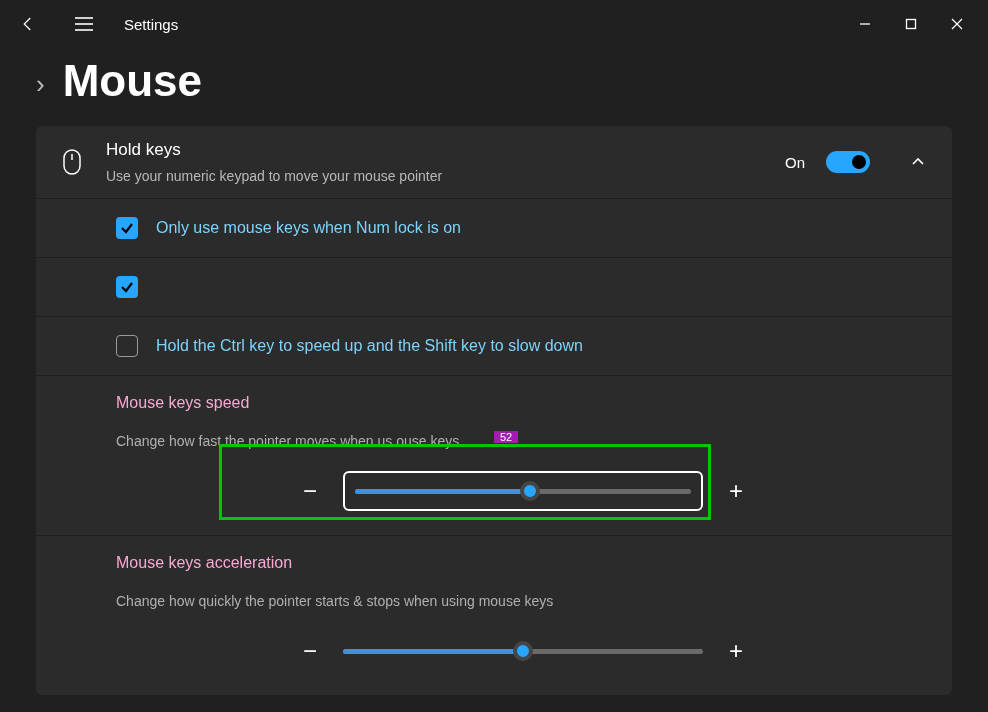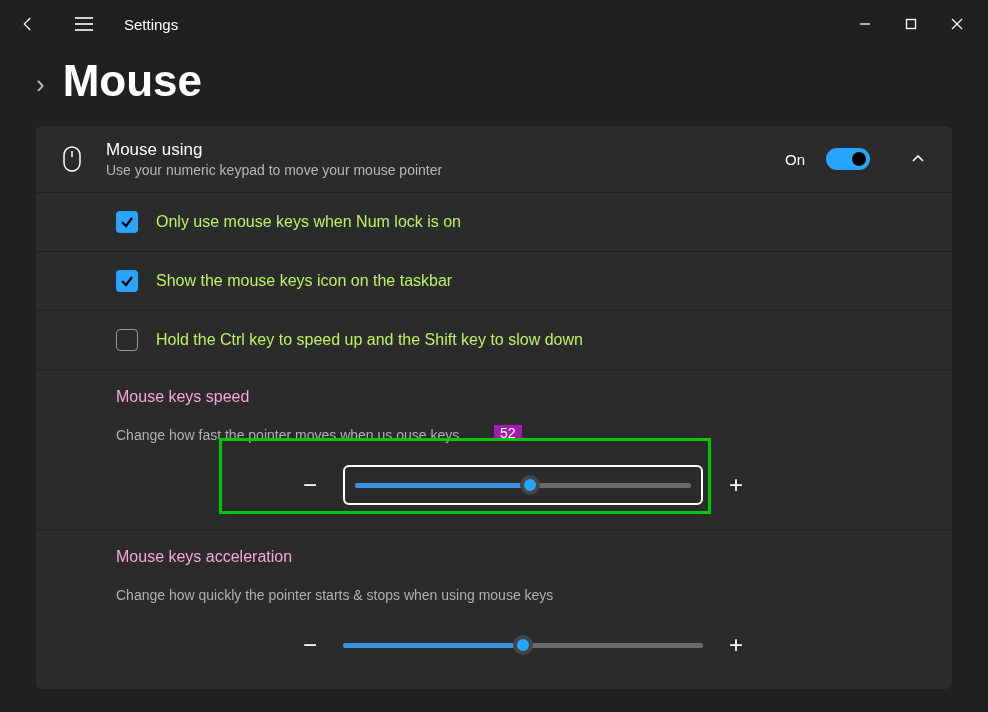--- a/index.html
+++ b/index.html
@@ -113,7 +113,7 @@
         </svg>
       </div>
       <div class="exp-titleblock">
-        <div class="exp-title">Mouse using</div>
+        <div class="exp-title">Hold keys</div>
         <div class="exp-sub">Use your numeric keypad to move your mouse pointer</div>
       </div>
       <div class="exp-state">On</div>

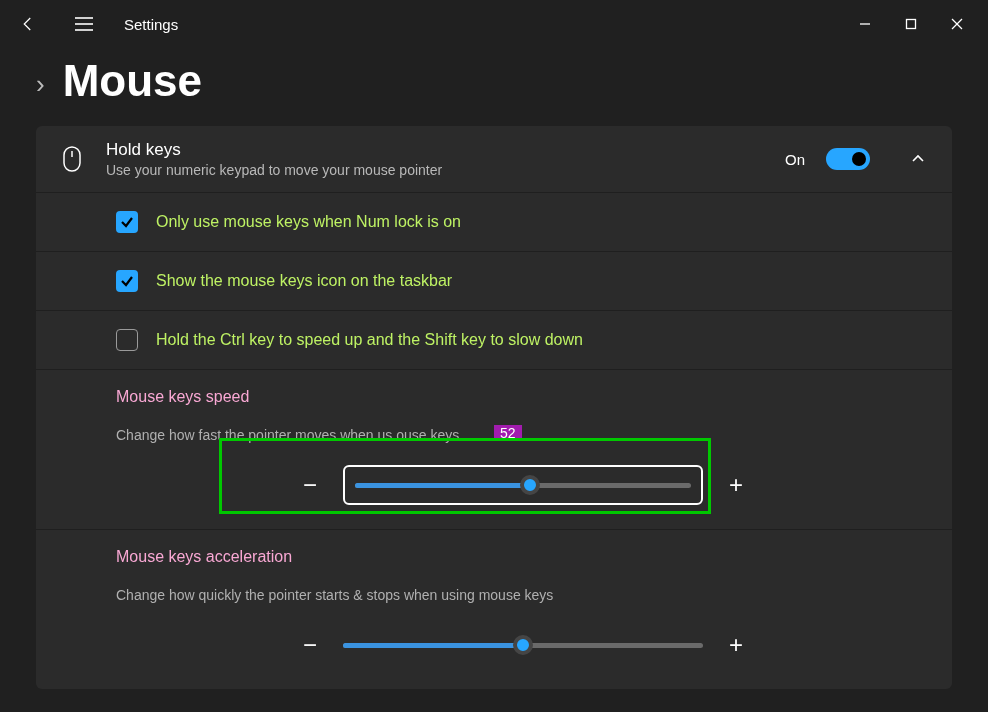--- a/index.html
+++ b/index.html
@@ -29,7 +29,7 @@
   .exp-icon { width: 28px; display: flex; align-items: center; justify-content: center; }
   .exp-titleblock { flex: 1; }
   .exp-title { font-size: 17px; color: #fff; }
-  .exp-sub { font-size: 14px; color: #b8b8b8; margin-top: 2px; }
+  .exp-sub { font-size: 14px; color: #b8b8b8; margin-top: 8px; }
   .exp-state { font-size: 15px; margin-right: 1px; }
   .toggle { width: 44px; height: 22px; border-radius: 12px; background: #27a6ff; position: relative; cursor: pointer; }
   .toggle .knob { position: absolute; width: 14px; height: 14px; border-radius: 50%; background: #000; top: 4px; right: 4px; }

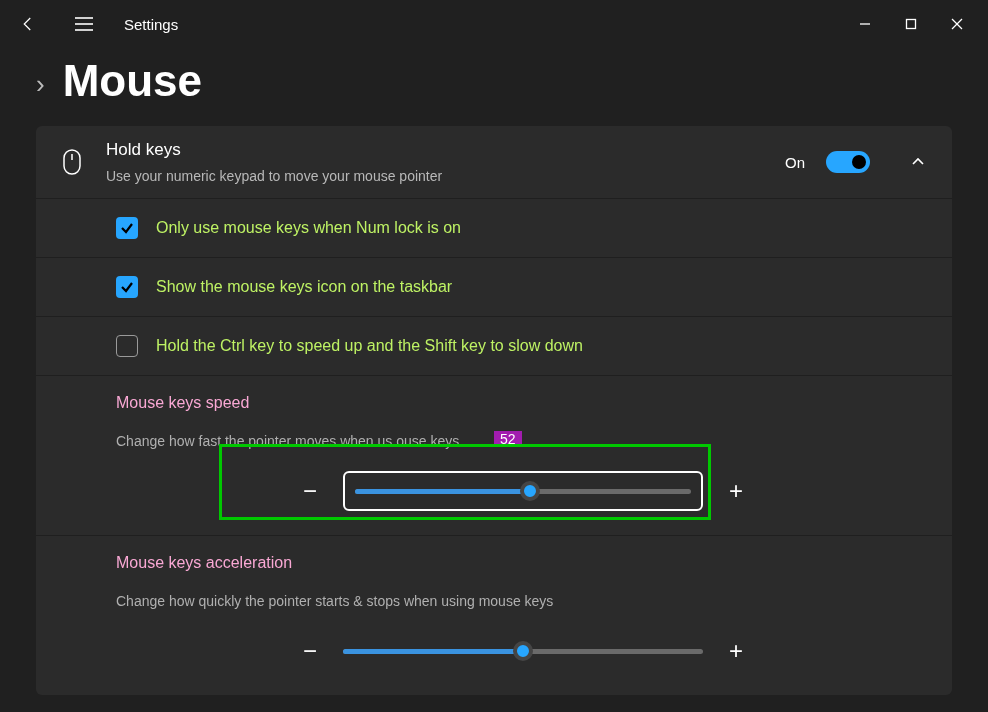--- a/index.html
+++ b/index.html
@@ -40,7 +40,7 @@
   .chk { width: 22px; height: 22px; border-radius: 4px; display: flex; align-items: center; justify-content: center; cursor: pointer; }
   .chk.checked { background: #27a6ff; }
   .chk.unchecked { border: 1.5px solid #9a9a9a; background: transparent; }
-  .chk-label { font-size: 16px; color: #bef264; }
+  .chk-label { font-size: 16px; color: #7dd3fc; }
 
   
   .slider-section { padding: 18px 22px 24px 80px; border-bottom: 1px solid #1f1f1f; position: relative; }

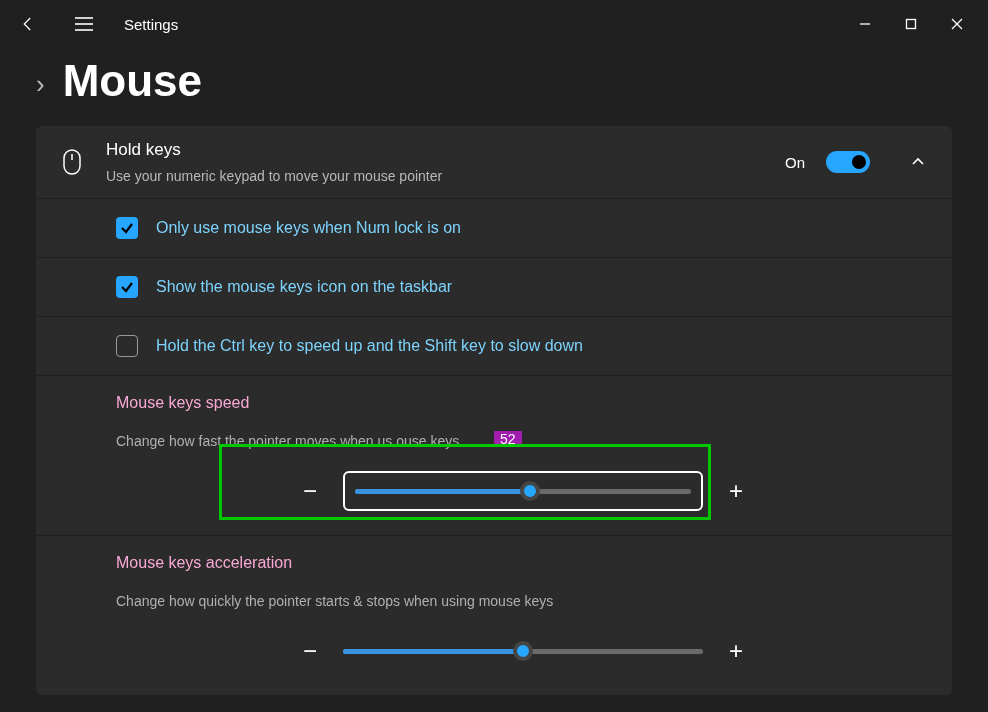--- a/index.html
+++ b/index.html
@@ -142,7 +142,6 @@
             <path d="M2 7 L6 11 L12 3"></path>
           </svg>
       </div>
-      <div class="chk-label">Show the mouse keys icon on the taskbar</div>
     </div>
 
     <div class="chk-row">

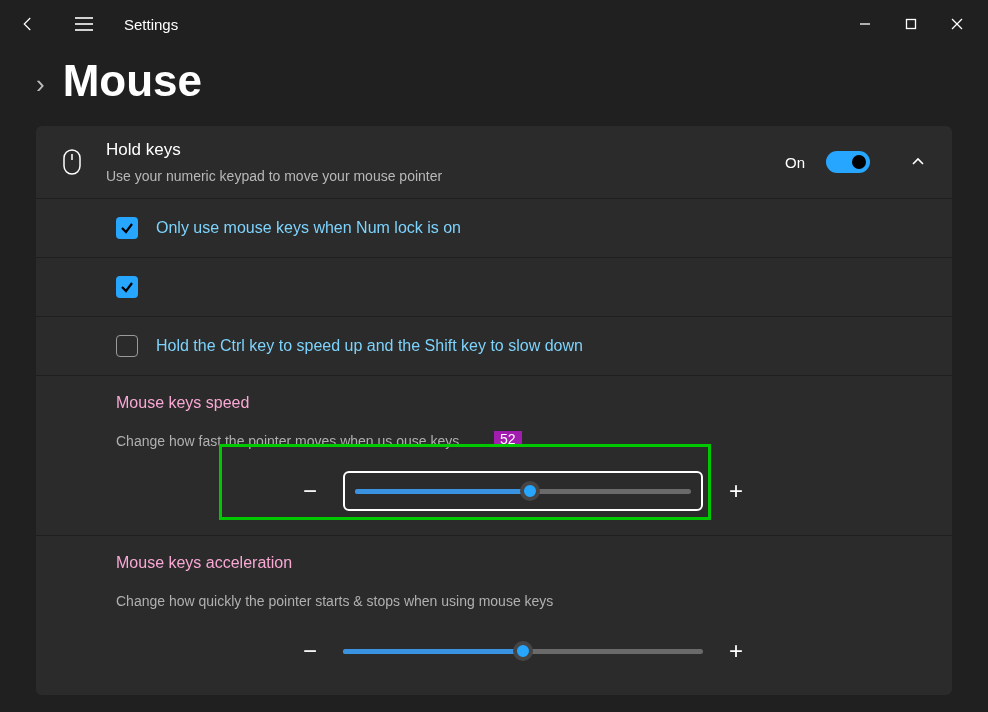--- a/index.html
+++ b/index.html
@@ -47,7 +47,7 @@
   .slider-section:last-child { border-bottom: none; }
   .slider-title { font-size: 16px; color: #f9a8d4; }
   .slider-sub { font-size: 14px; color: #b0b0b0; margin-top: 21px; position: relative; }
-  .tooltip { position: absolute; font-size: 14px; color: #fff; background: #a21caf; padding: 0 6px; }
+  .tooltip { position: absolute; font-size: 11px; color: #fff; background: #a21caf; padding: 0 6px; }
   .slider-row { display: flex; align-items: center; margin-top: 22px; justify-content: center; gap: 18px; }
   .pm-btn { width: 30px; font-size: 24px; font-weight: 300; color: #fff; text-align: center; cursor: pointer; user-select: none; }
   .slider-track-wrap { position: relative; width: 360px; height: 40px; display: flex; align-items: center; }

